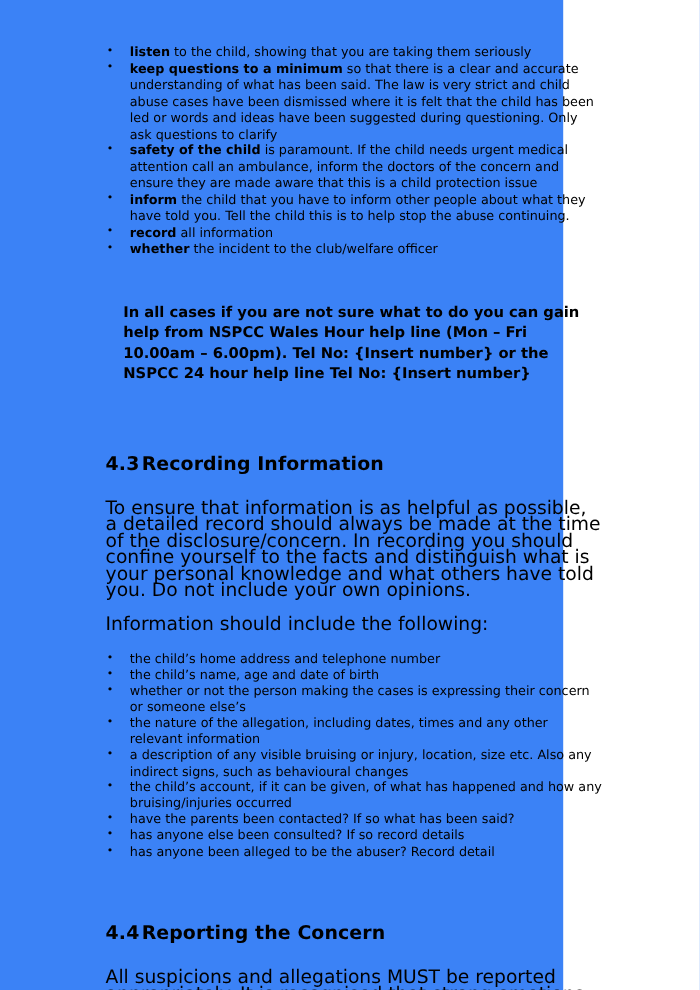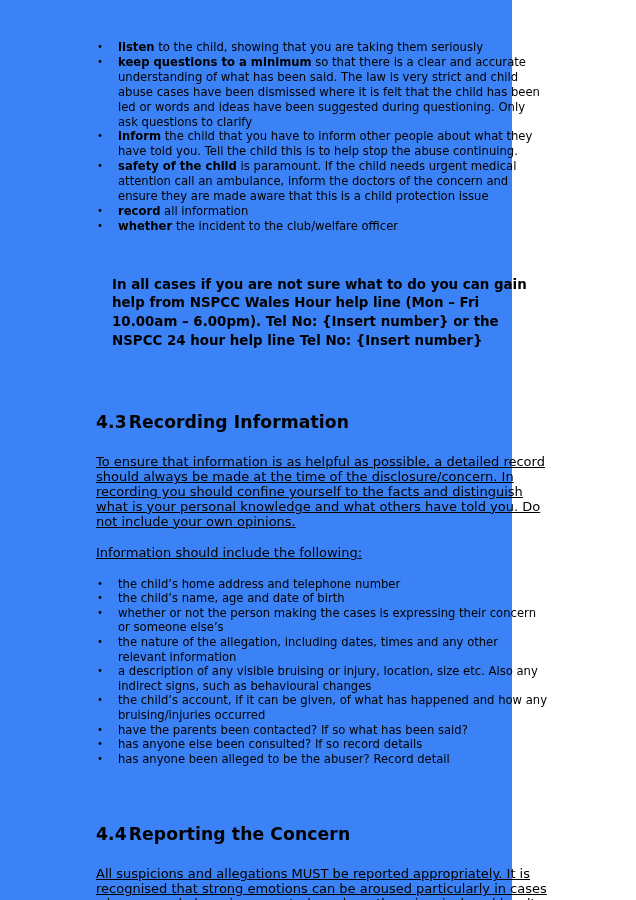--- a/index.html
+++ b/index.html
@@ -96,8 +96,8 @@
     <ul class="bullets">
       <li><span class="lead">listen</span><span> to the child, showing that you are taking them seriously</span></li>
       <li><span class="lead">keep questions to a minimum</span><span> so that there is a clear and accurate understanding of what has been said.  The law is very strict and child abuse cases have been dismissed where it is felt that the child has been led or words and ideas have been suggested during questioning.  Only ask questions to clarify</span></li>
+      <li><span class="lead">safety of the child</span><span> is paramount.  If the child needs urgent medical attention call an ambulance, inform the doctors of the concern and ensure they are made aware that this is a child protection issue</span></li>
       <li><span class="lead">inform</span><span> the child that you have to inform other people about what they have told you.  Tell the child this is to help stop the abuse continuing.</span></li>
-      <li><span class="lead">safety of the child</span><span> is paramount.  If the child needs urgent medical attention call an ambulance, inform the doctors of the concern and ensure they are made aware that this is a child protection issue</span></li>
       <li><span class="lead">record</span><span> all information</span></li>
       <li><span class="lead">whether</span><span> the incident to the club/welfare officer</span></li>
     </ul>

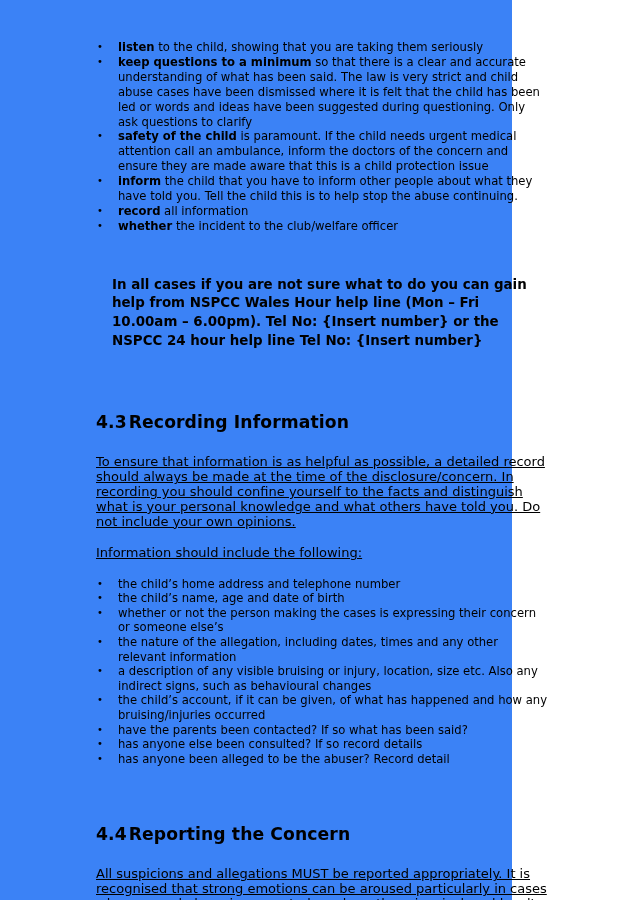--- a/index.html
+++ b/index.html
@@ -58,9 +58,8 @@
   
   p.para {
     margin: 0;
-    font-size: 13px;
+    font-size: 17px;
     line-height: 14.9px;
-    text-decoration: underline;
   }
   p.bold-note {
     margin: 16px;

